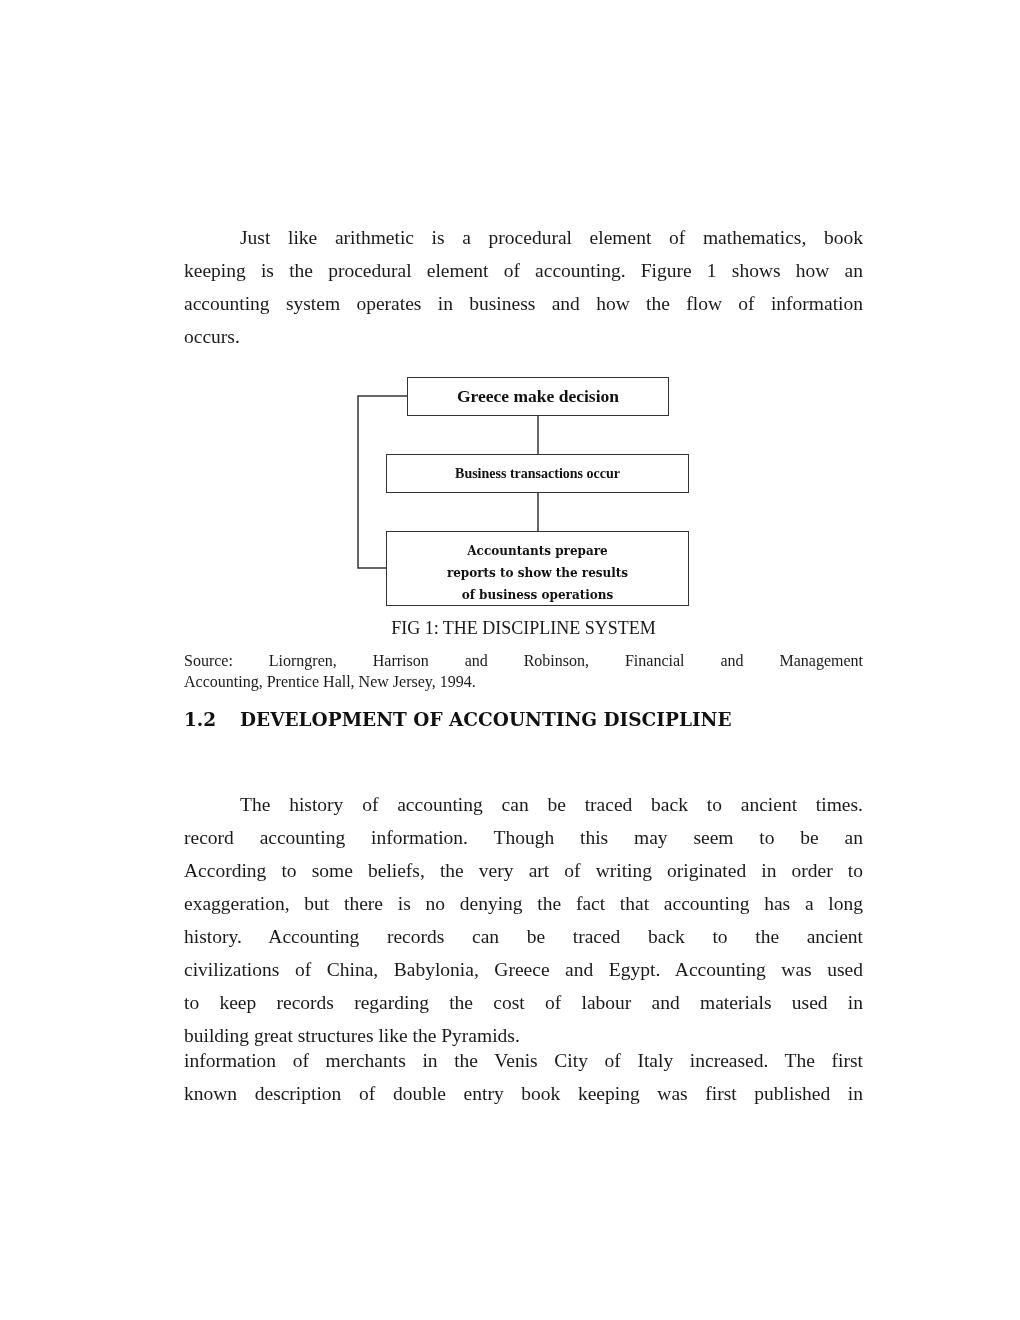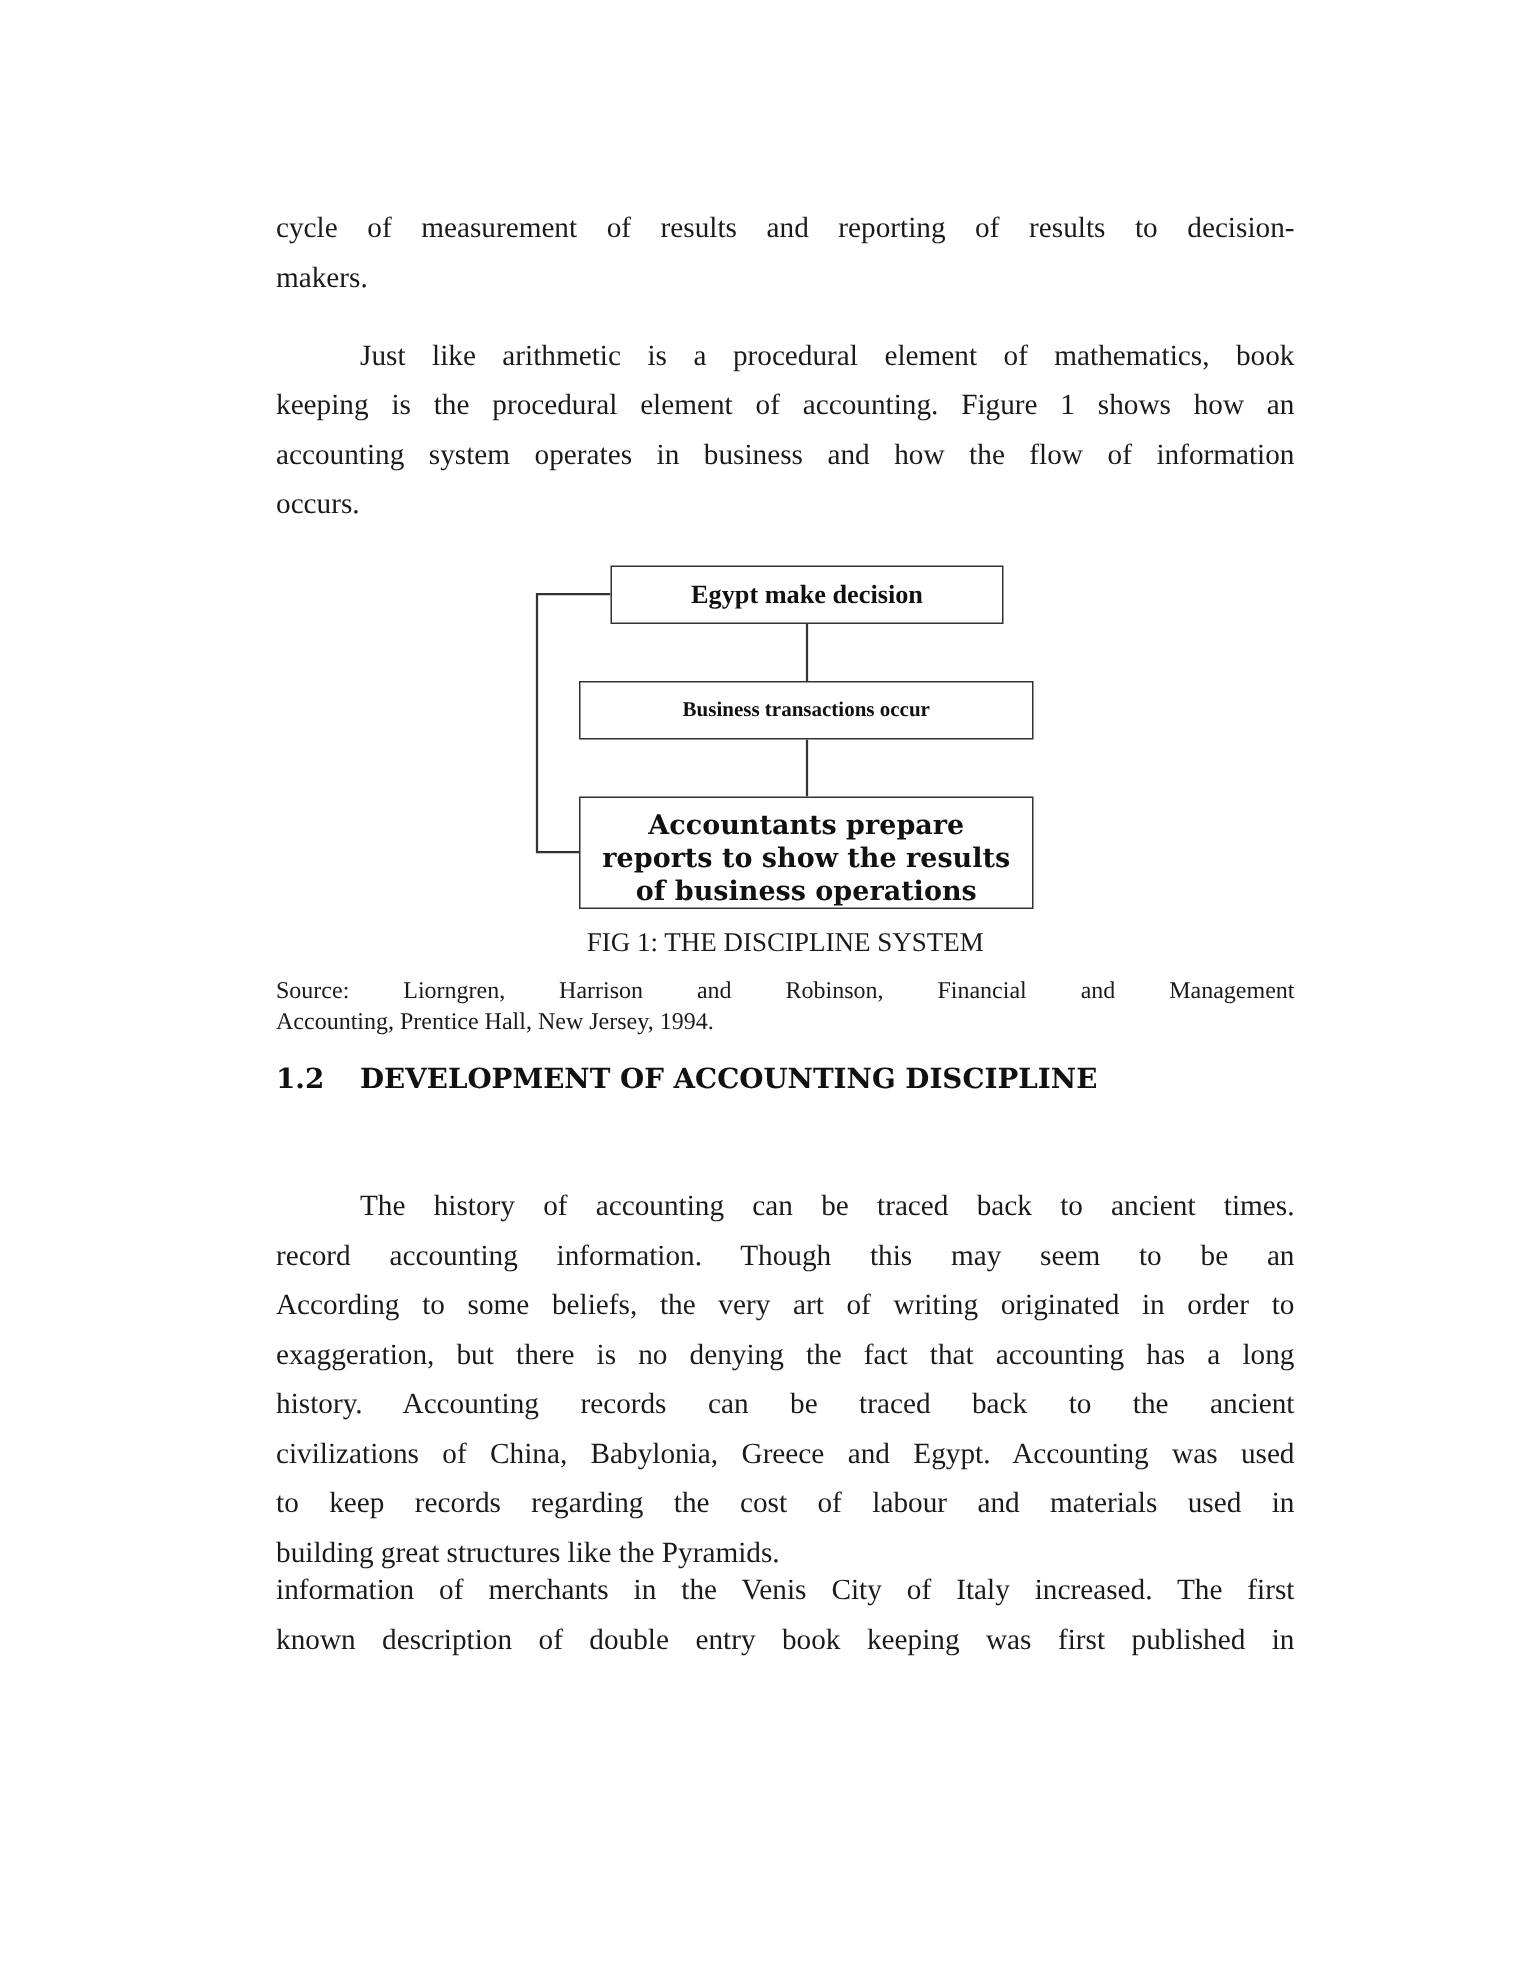--- a/index.html
+++ b/index.html
@@ -31,10 +31,6 @@
 
 <div class="page">
 
-  <div class="para" style="top:136px;">
-    <span class="line">cycle of measurement of results and reporting of results to decision-</span>
-    <span class="line last">makers.</span>
-  </div>
 
   <div class="para" style="top:221px;">
     <span class="line" style="padding-left:56px;">Just like arithmetic is a procedural element of mathematics, book</span>

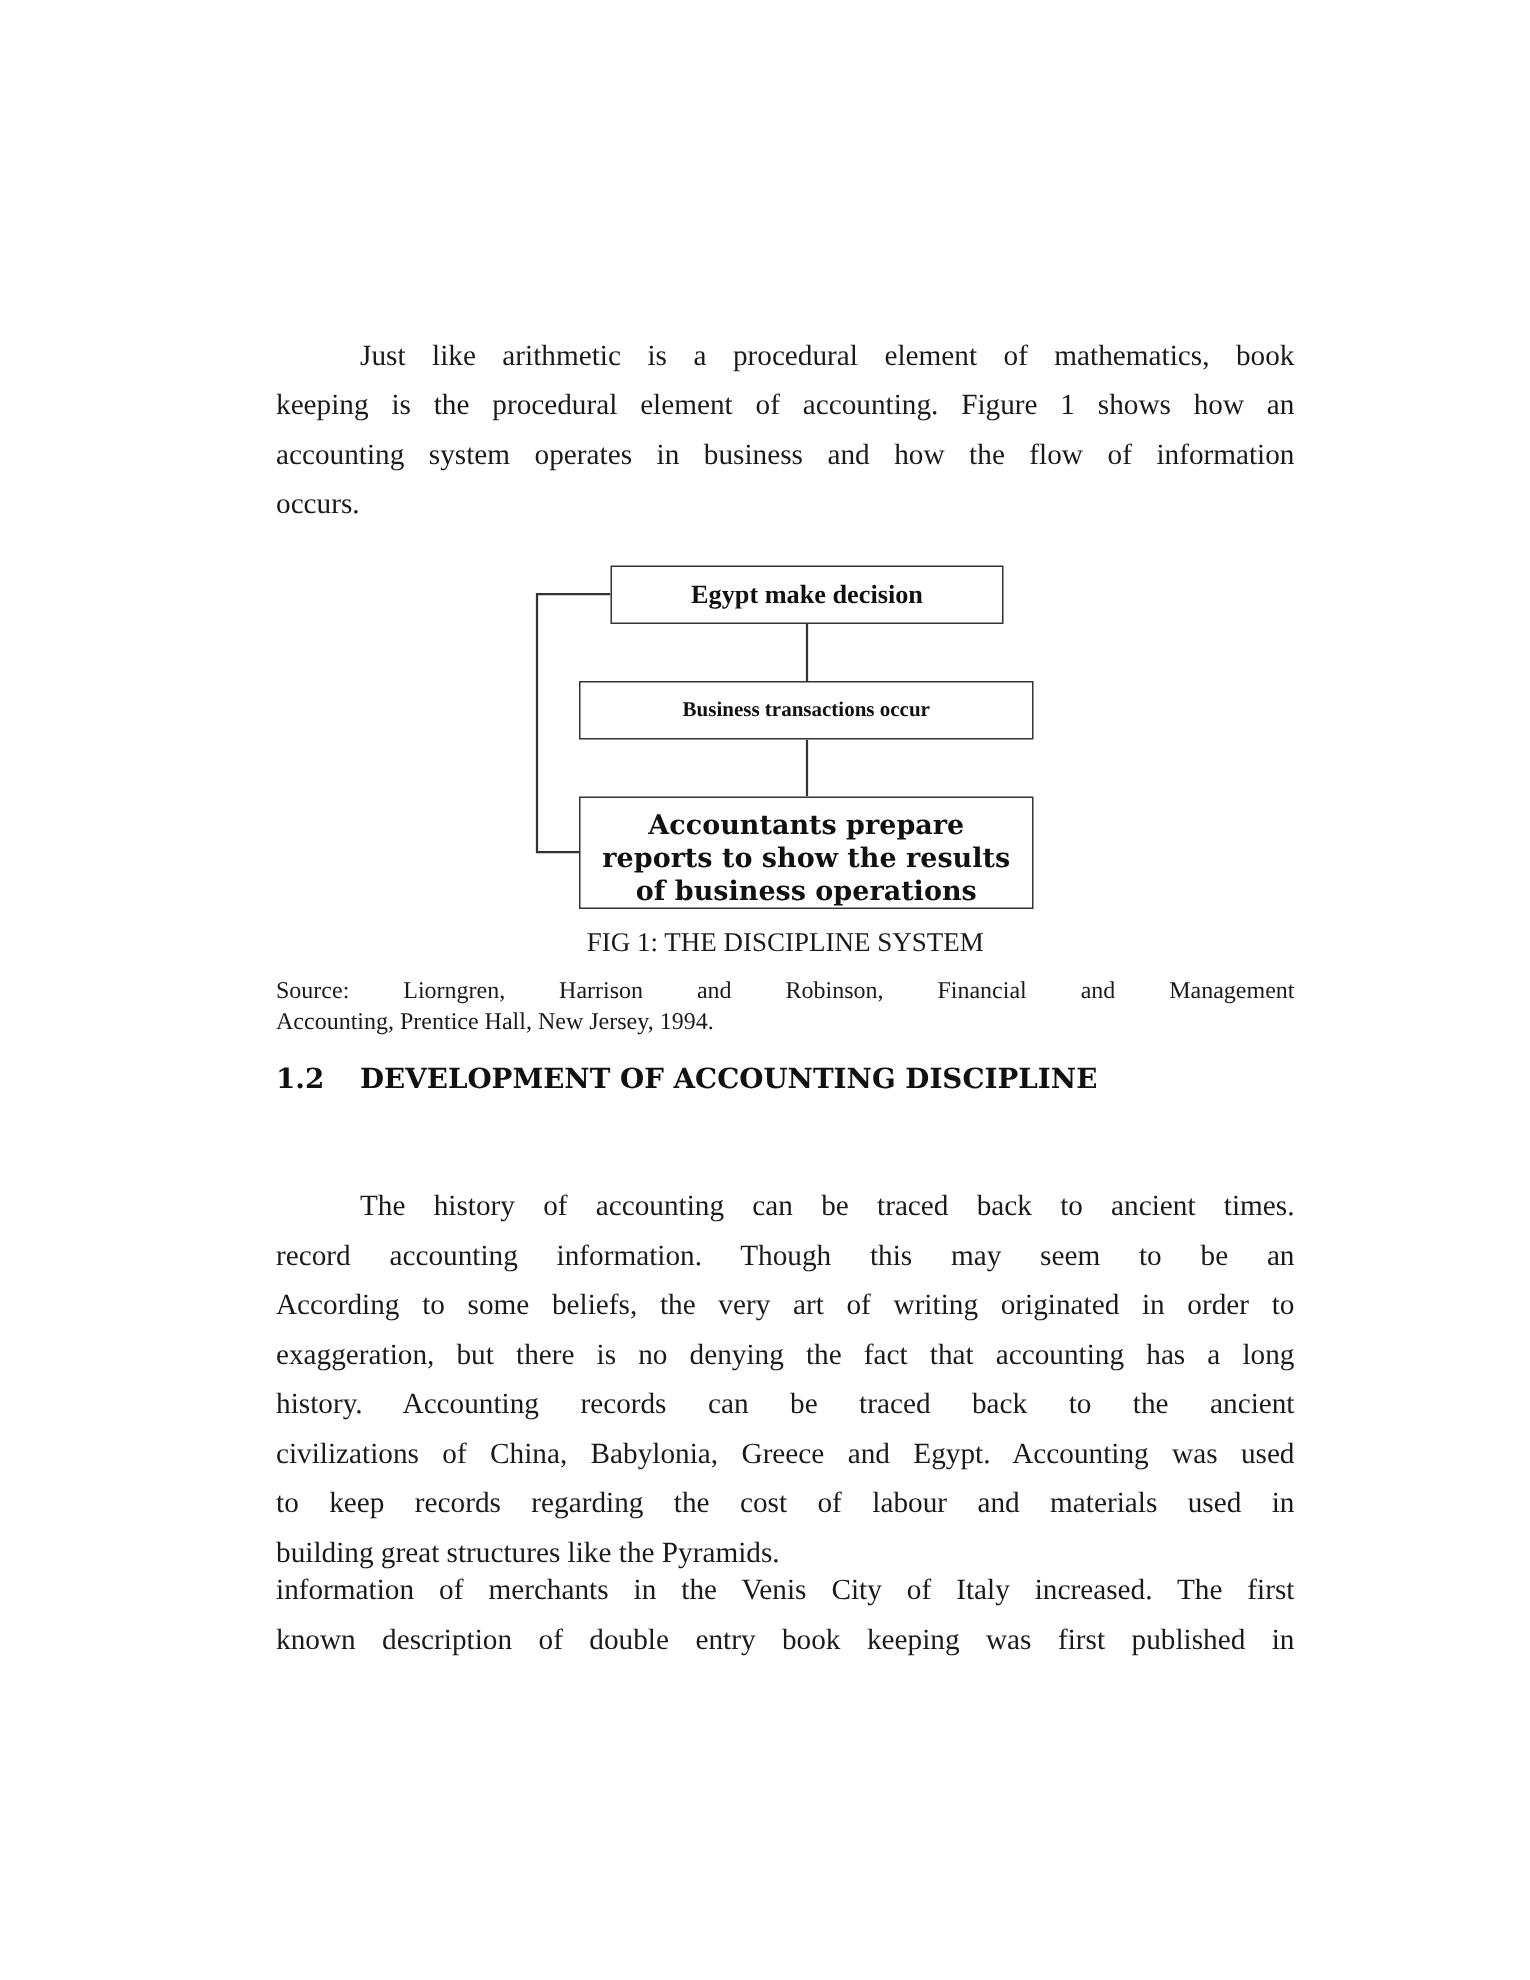--- a/index.html
+++ b/index.html
@@ -48,7 +48,7 @@
   </svg>
 
   <div class="box box1">
-    <span>Egypt make decision</span>
+    <span>Greece make decision</span>
   </div>
   <div class="box box2">
     <span>Business transactions occur</span>

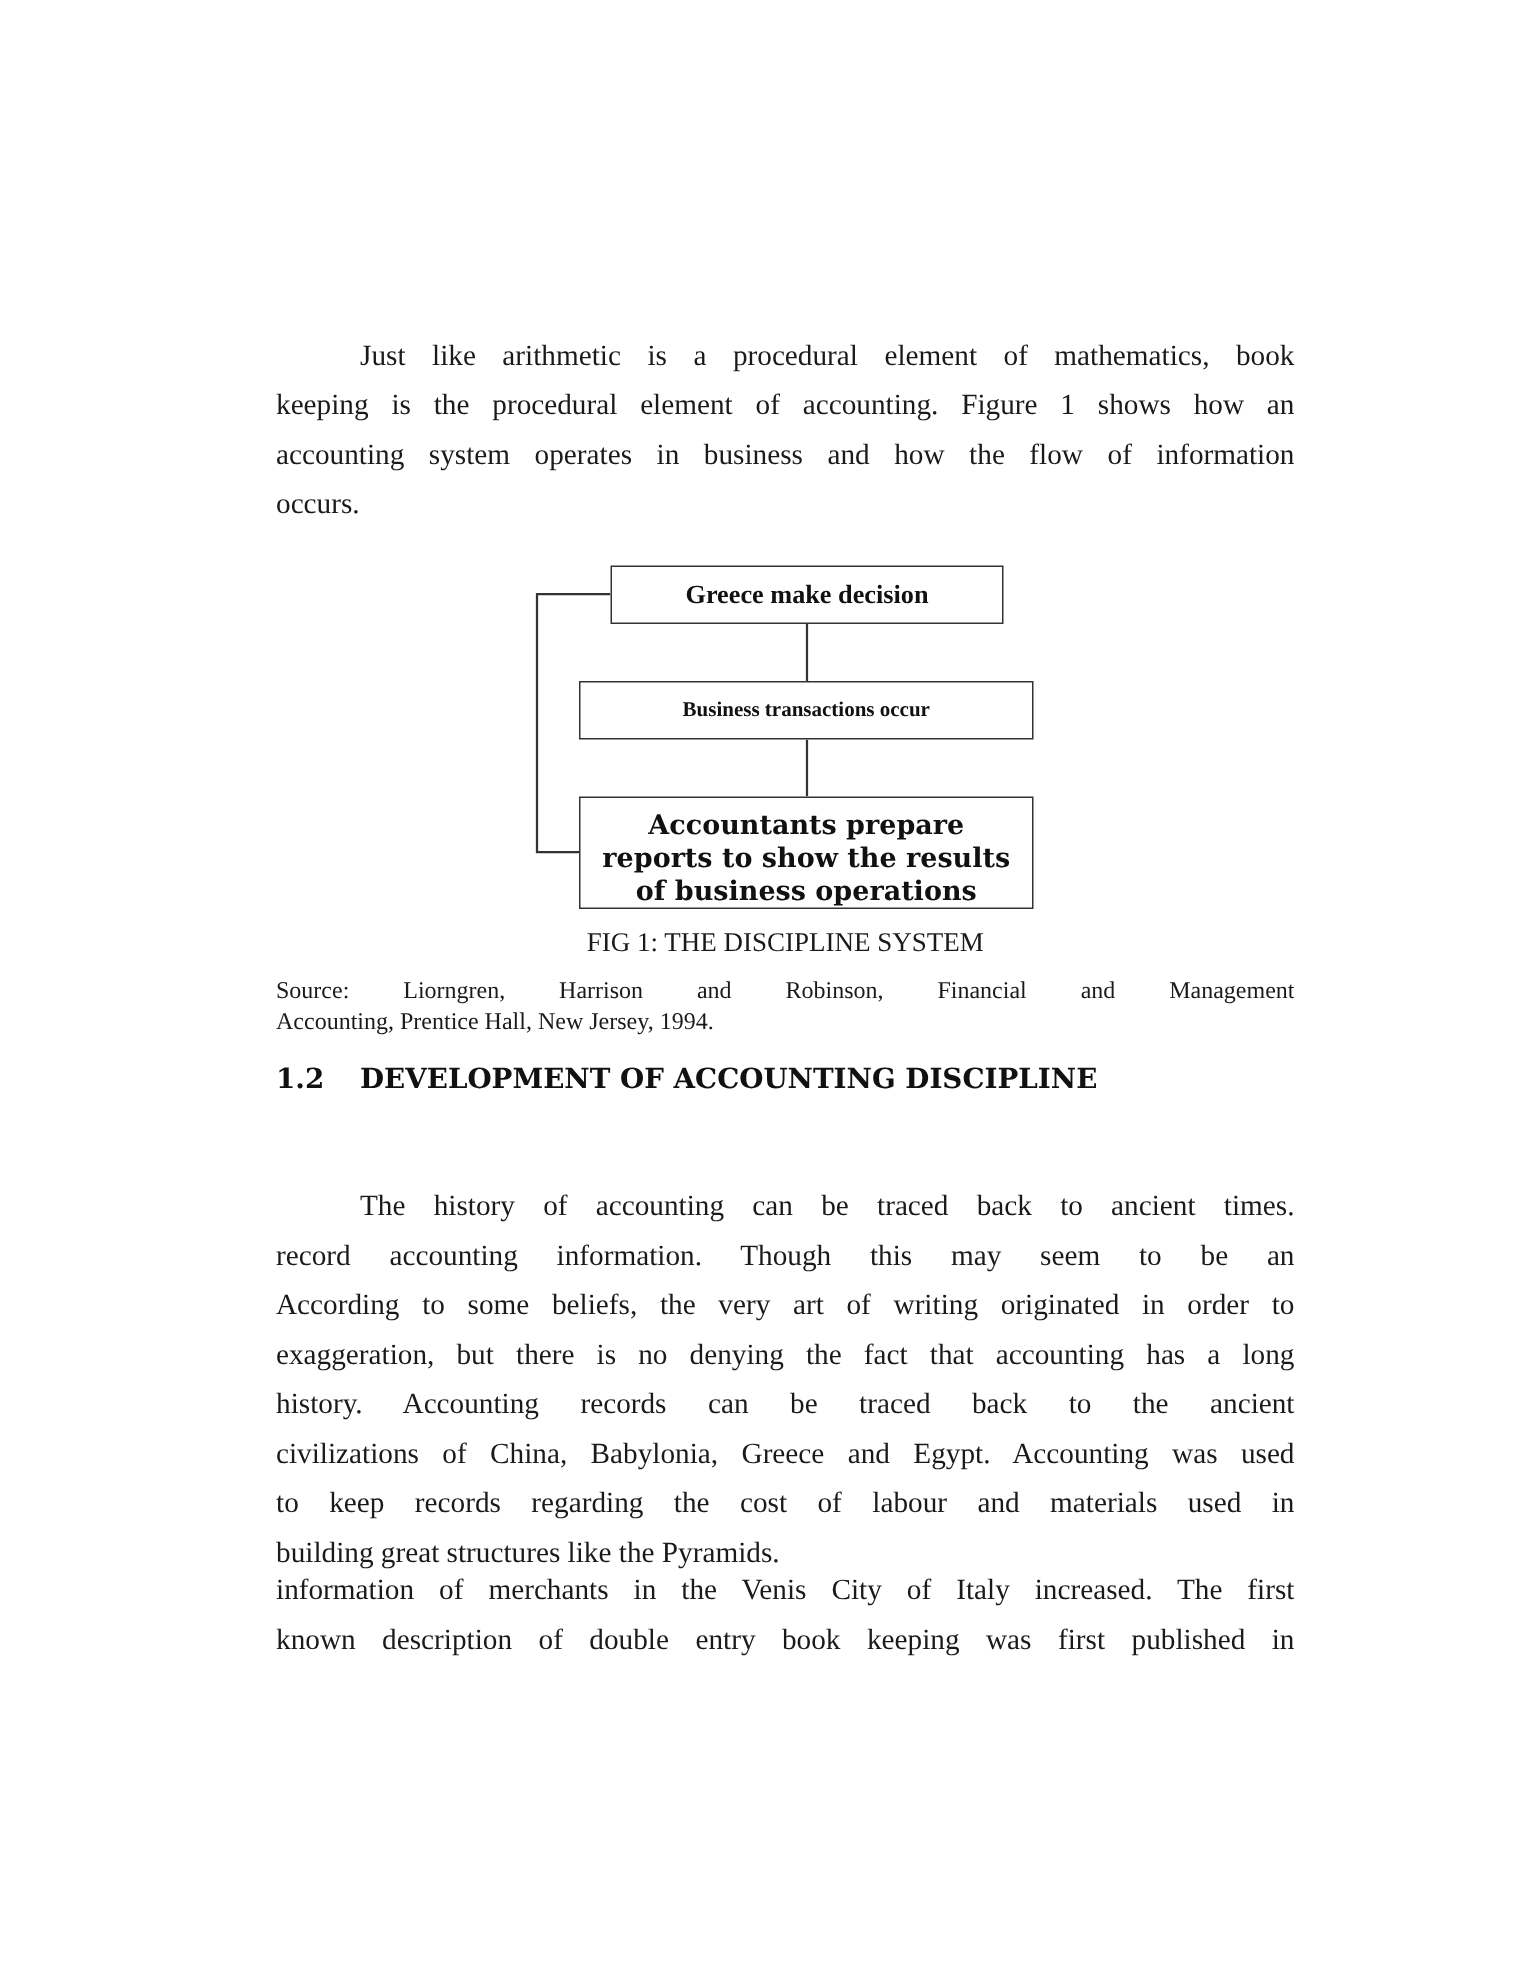--- a/index.html
+++ b/index.html
@@ -16,7 +16,7 @@
          font-family: "Liberation Serif", serif; font-weight: bold; color: #111; pointer-events: auto; }
   .box1 { left: 407px; top: 377px; width: 262px; height: 39px; font-size: 17.5px; }
   .box2 { left: 386px; top: 454px; width: 303px; height: 39px; font-size: 14px; }
-  .box3 { left: 386px; top: 531px; width: 303px; height: 75px; font-size: 18px; line-height: 22px;
+  .box3 { left: 386px; top: 531px; width: 303px; height: 75px; font-size: 12px; line-height: 22px;
           font-family: "DejaVu Serif", serif; align-items: flex-start; padding-top: 8px; overflow: hidden; }
   .caption { position: absolute; left: 184px; width: 679px; top: 618px; text-align: center;
              font-family: "Liberation Serif", serif; font-size: 18px; color:#1a1a1a; }

